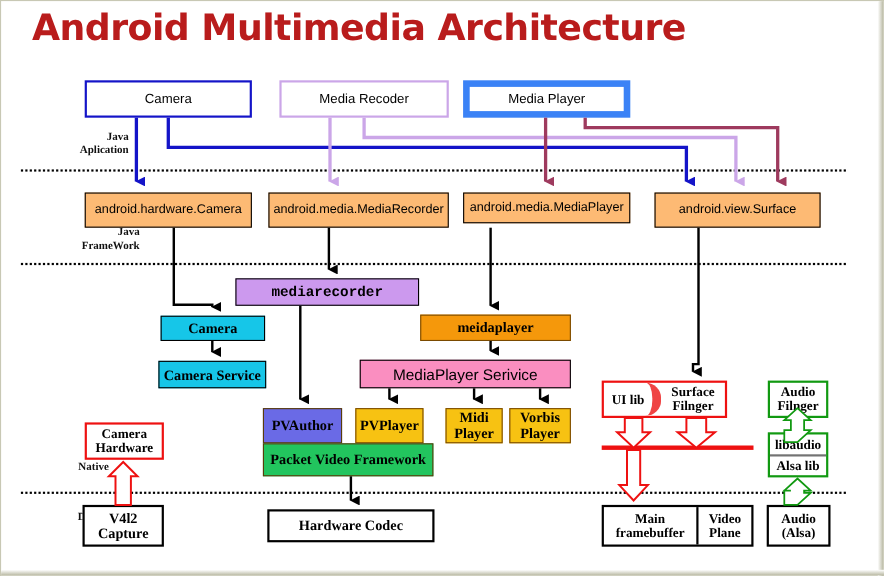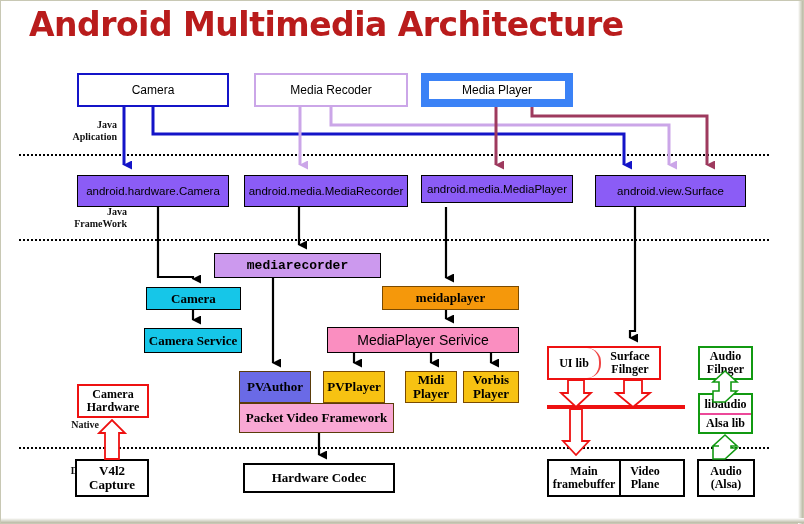--- a/index.html
+++ b/index.html
@@ -57,7 +57,7 @@
   .app-box{background:#ffffff;font-size:12px;}
   .app-camera{border:2px solid #1414c8;}
   .app-recoder{border:2px solid #cba6e8;}
-  .app-player{border:8px solid #3b82f6;}
+  .app-player{border:6px solid #3b82f6;}
 
   
   .fw-box{background:#8b5cf6;border:1px solid #000;font-size:11.5px;

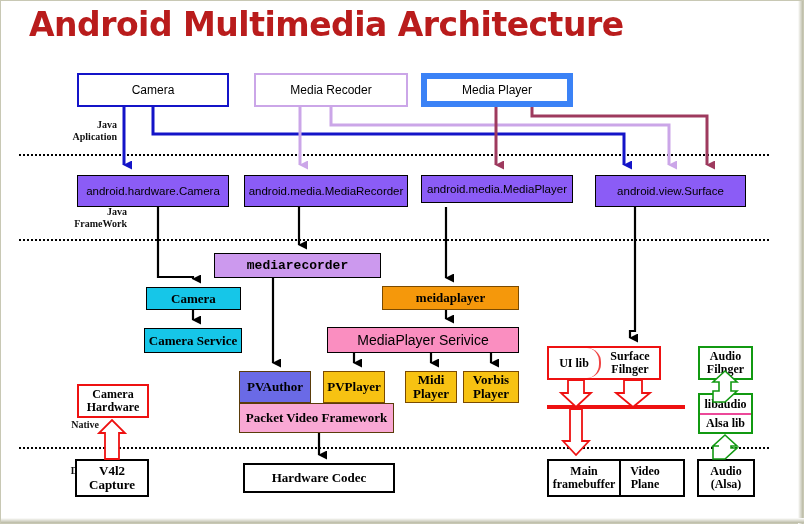--- a/index.html
+++ b/index.html
@@ -60,7 +60,7 @@
   .app-player{border:6px solid #3b82f6;}
 
   
-  .fw-box{background:#8b5cf6;border:1px solid #000;font-size:11.5px;
+  .fw-box{background:#fdba74;border:1px solid #000;font-size:11.5px;
     font-family:"Liberation Sans",sans-serif;}
 
   

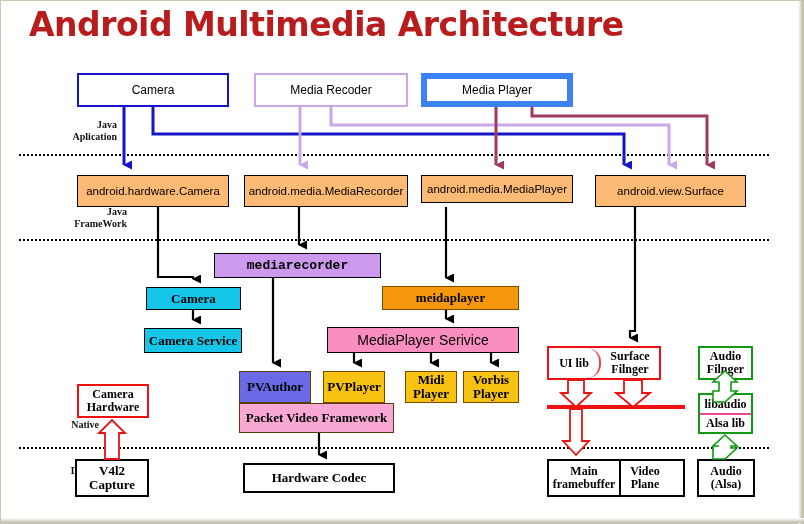--- a/index.html
+++ b/index.html
@@ -79,7 +79,7 @@
   .split{display:flex;align-items:stretch;justify-content:flex-start;padding:0;}
   .split>div{display:flex;align-items:center;justify-content:center;text-align:center;
     line-height:1.05;box-sizing:border-box;}
-  .vdiv-red{border-right:2px solid #ef4444;border-radius:14px;}
+  .vdiv-red{border-right:8px solid #ef4444;border-radius:14px;}
   .vdiv-black{border-right:2px solid #000000;}
 
   svg.overlay{position:absolute;left:0;top:0;width:804px;height:524px;

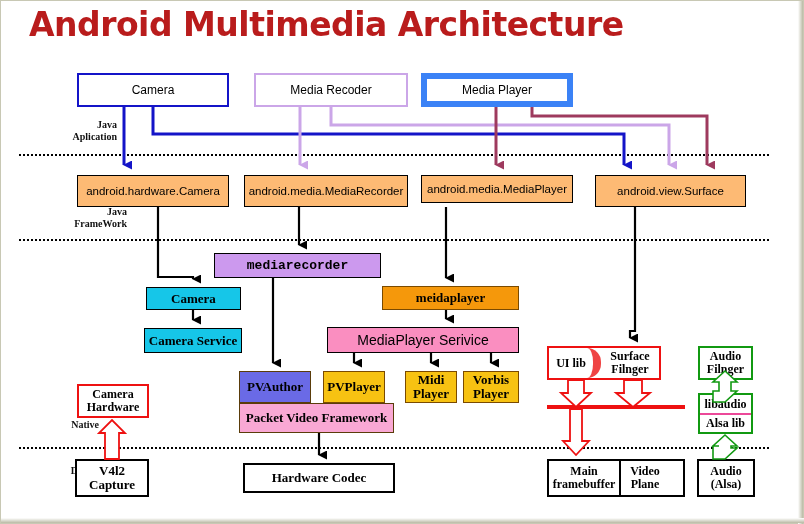--- a/index.html
+++ b/index.html
@@ -186,7 +186,7 @@
   </div>
 
   <div class="box b-greenline serif" style="left:697px;top:392px;width:55px;height:41px;font-size:12px;flex-direction:column;padding:0;">
-    <div style="width:100%;height:20px;display:flex;align-items:center;justify-content:center;border-bottom:2px solid #ec4899;">
+    <div style="width:100%;height:20px;display:flex;align-items:center;justify-content:center;border-bottom:2px solid #737373;">
       <span>libaudio</span>
     </div>
     <div style="width:100%;height:19px;display:flex;align-items:center;justify-content:center;">

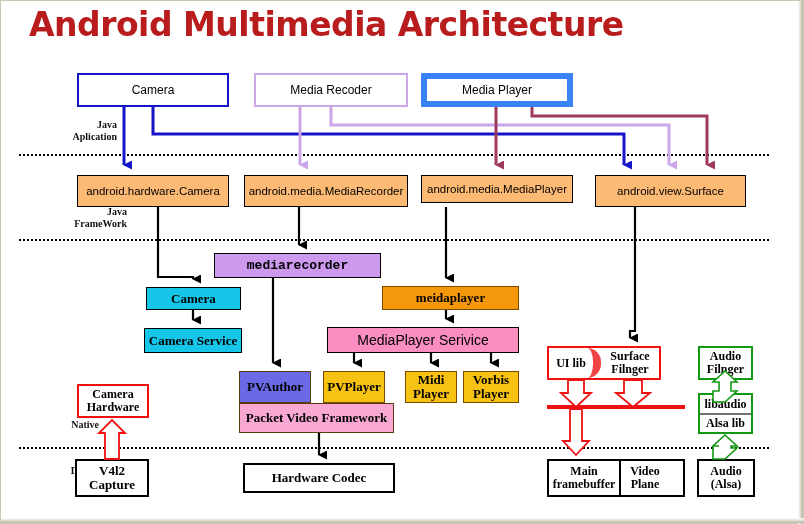--- a/index.html
+++ b/index.html
@@ -70,7 +70,7 @@
   .b-pink{background:#fa8ec0;border:1px solid #000;}
   .b-periwinkle{background:#6a6ae6;border:1px solid #5a3c0a;}
   .b-gold{background:#f7c212;border:1px solid #7a4a00;}
-  .b-brown{background:#f9a8d4;border:1px solid #5a3c0a;}
+  .b-brown{background:#22c55e;border:1px solid #5a3c0a;}
   .b-redline{background:#ffffff;border:2px solid #ee1111;}
   .b-greenline{background:#ffffff;border:2px solid #119911;}
   .b-black{background:#ffffff;border:2px solid #000000;}

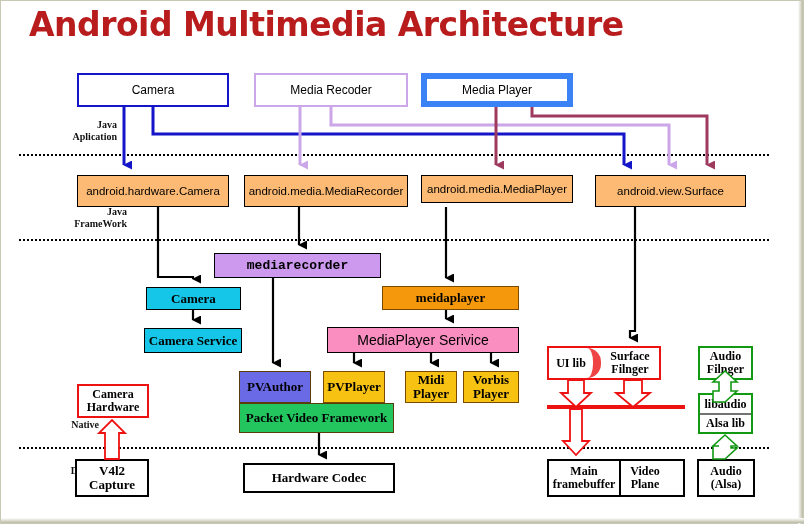--- a/index.html
+++ b/index.html
@@ -207,7 +207,7 @@
     <span>Hardware Codec</span>
   </div>
   <div class="box b-black split serif" style="left:546px;top:458px;width:138px;height:38px;font-size:12px;">
-    <div class="vdiv-black" style="width:72px;height:100%;flex-direction:column;">
+    <div class="vdiv-black" style="width:86px;height:100%;flex-direction:column;">
       <span>Main</span>
       <span>framebuffer</span>
     </div>

